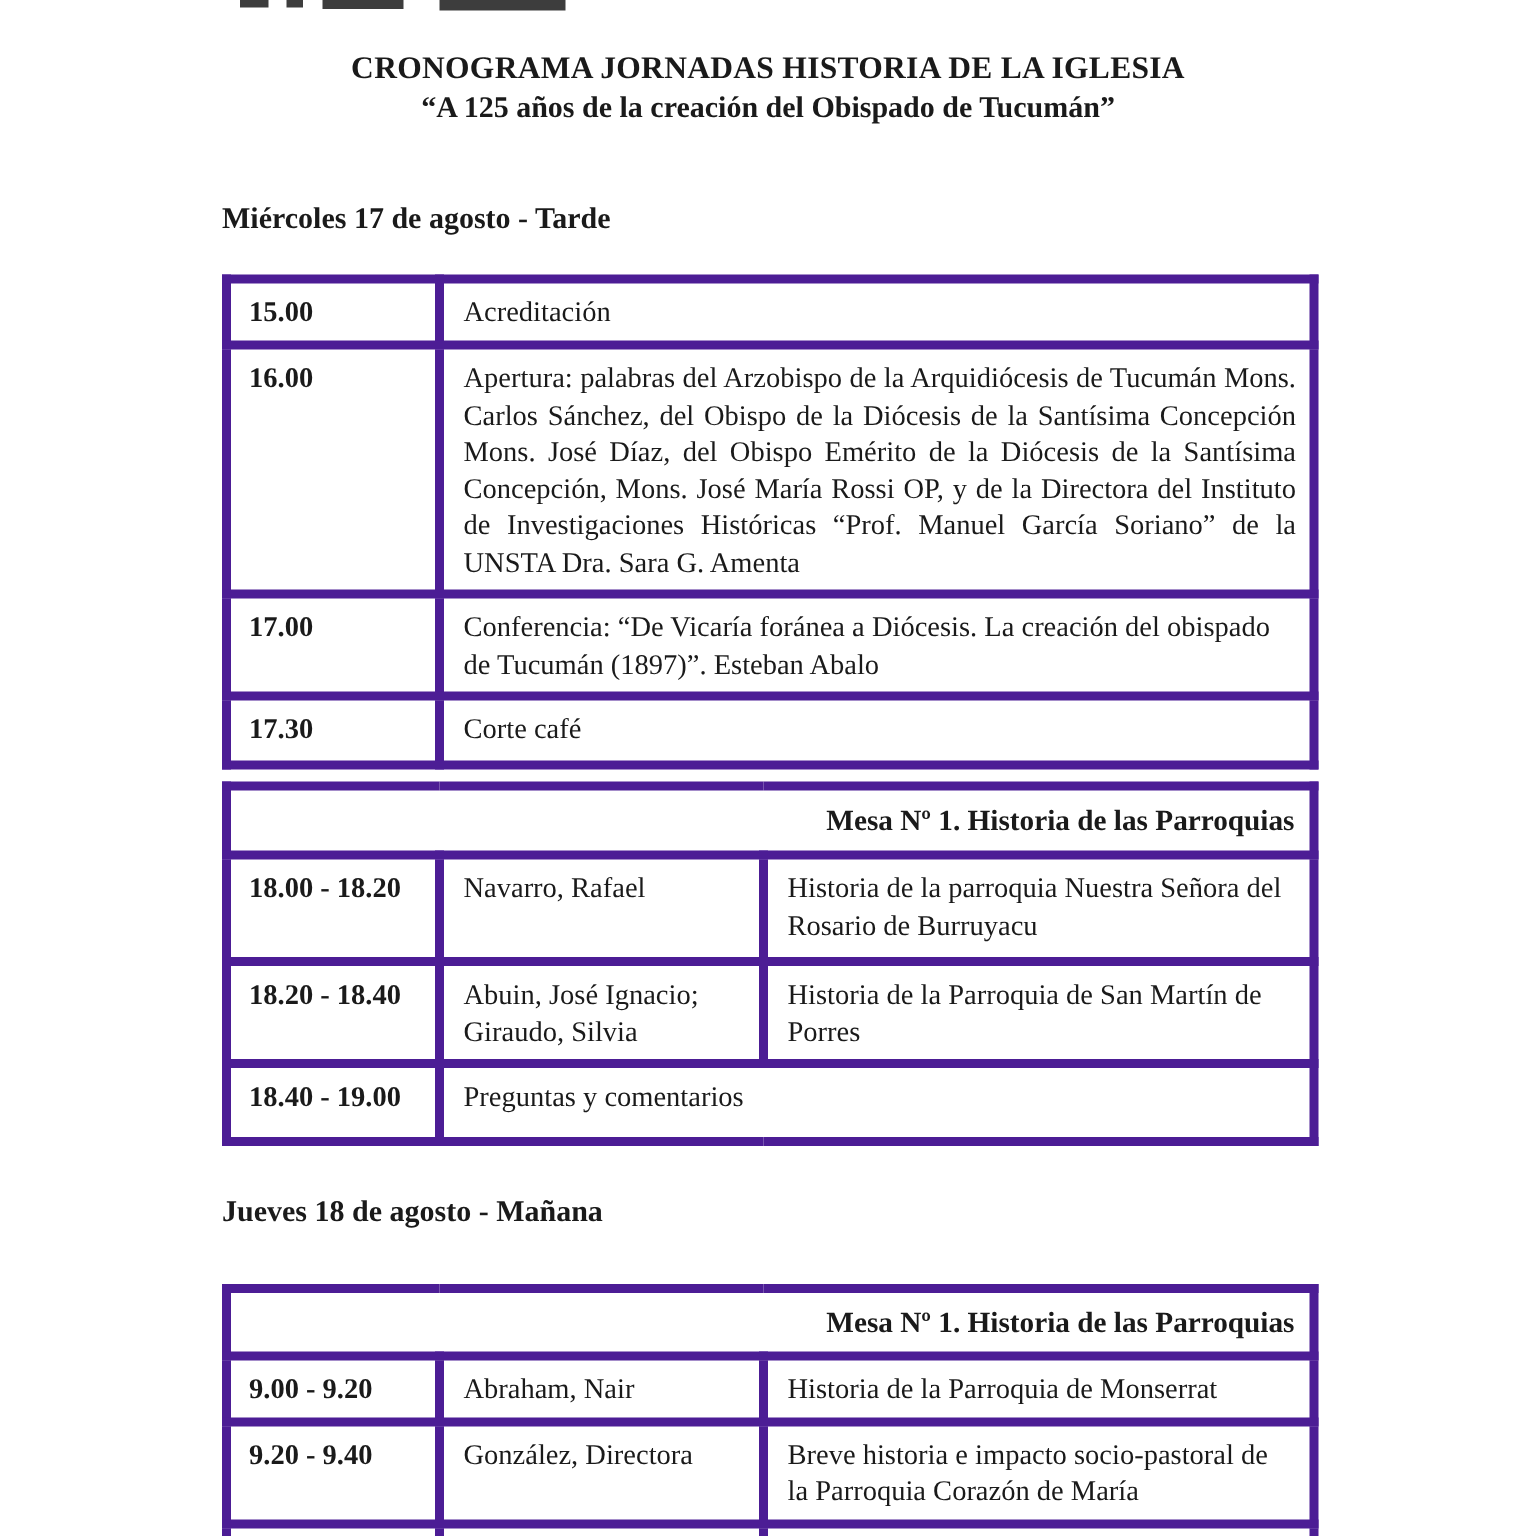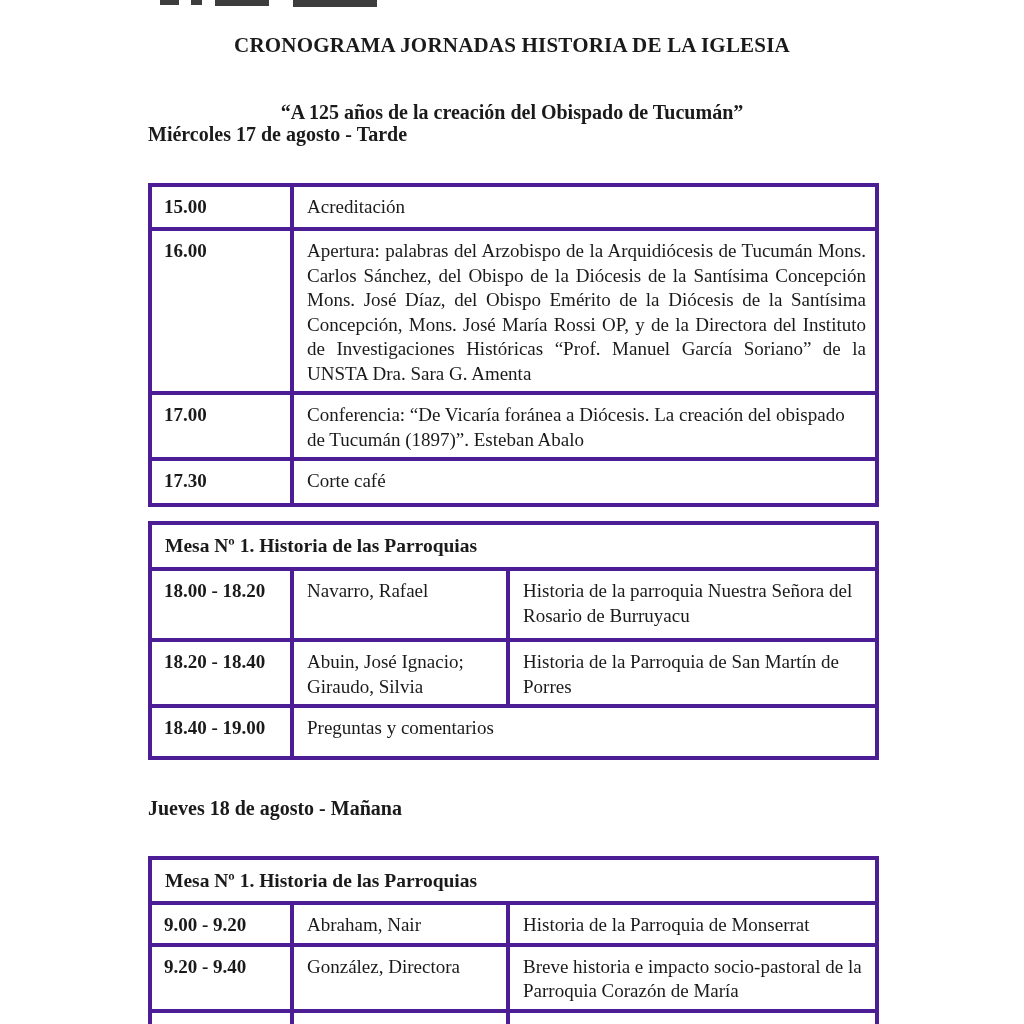--- a/index.html
+++ b/index.html
@@ -21,7 +21,7 @@
     text-align:center;font-weight:bold;
   }
   .title-line1{font-size:21px;line-height:27px;letter-spacing:.2px;}
-  .title-line2{font-size:20px;line-height:26px;margin-top:40px;}
+  .title-line2{font-size:20px;line-height:26px;}
   
   .section-heading{
     position:absolute;left:148px;

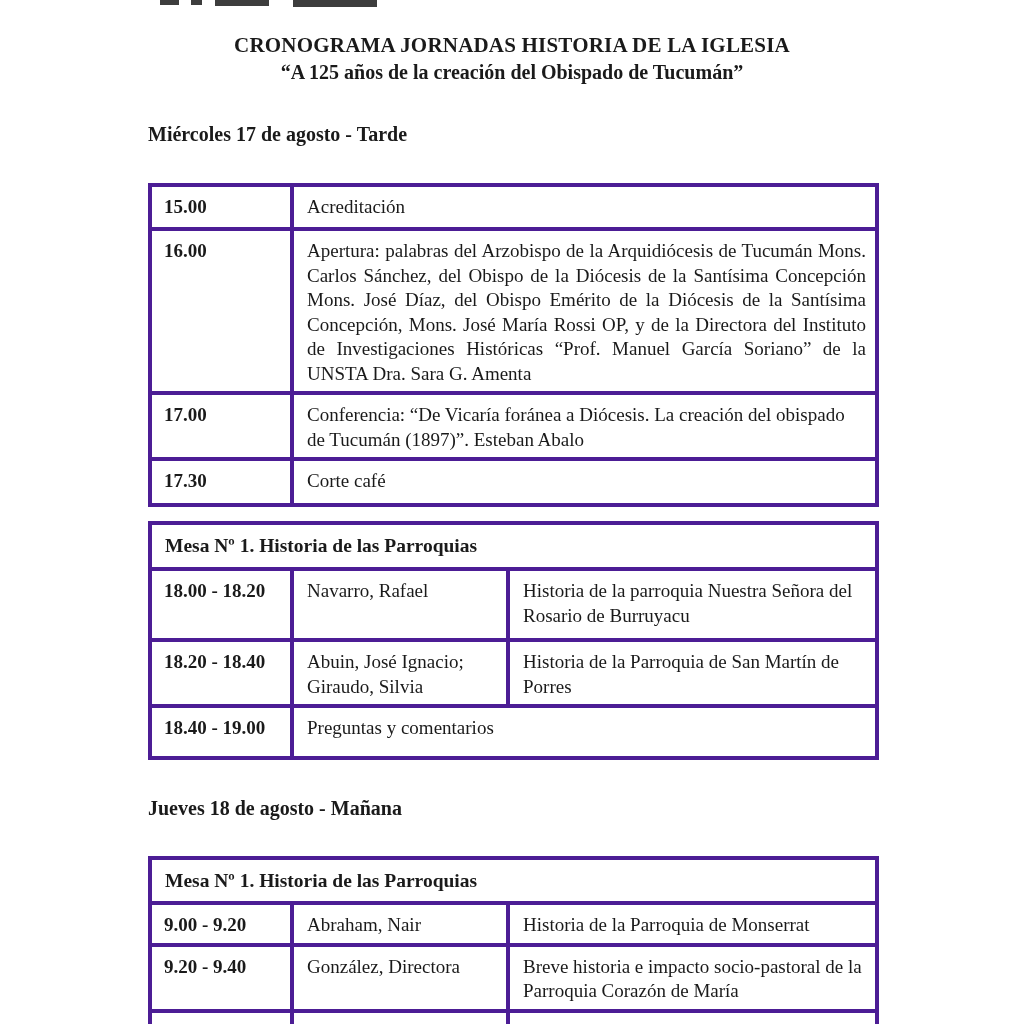--- a/index.html
+++ b/index.html
@@ -27,7 +27,7 @@
     position:absolute;left:148px;
     font-size:20px;font-weight:bold;line-height:24px;
   }
-  .heading-wed{top:122px;}
+  .heading-wed{top:134px;}
   .heading-thu{top:796px;}
   
   table{

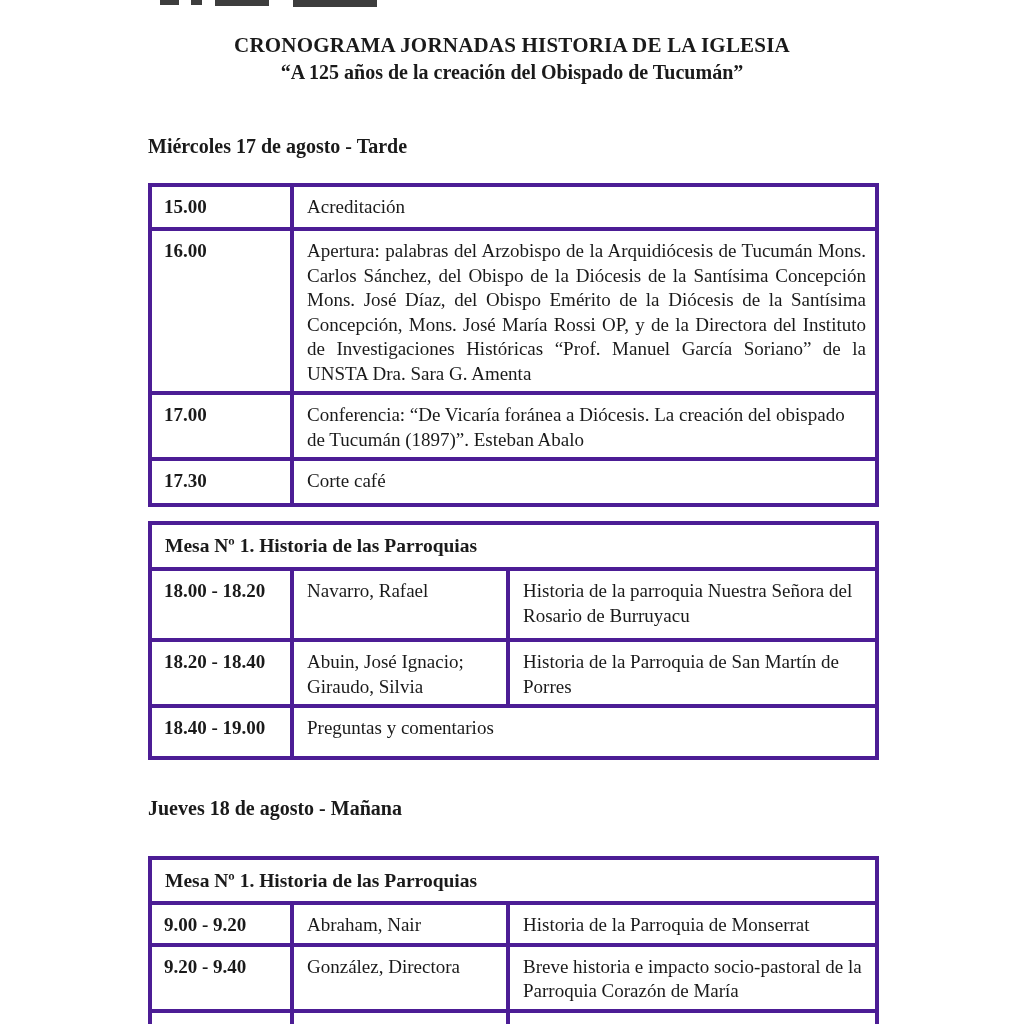--- a/index.html
+++ b/index.html
@@ -40,7 +40,7 @@
   .t2{top:521px;}
   .t3{top:856px;}
   td{
-    border:4px solid #4c1d95;
+    border:6px solid #4c1d95;
     vertical-align:top;
     padding:8px 10px 5px 13px;
     overflow:hidden;

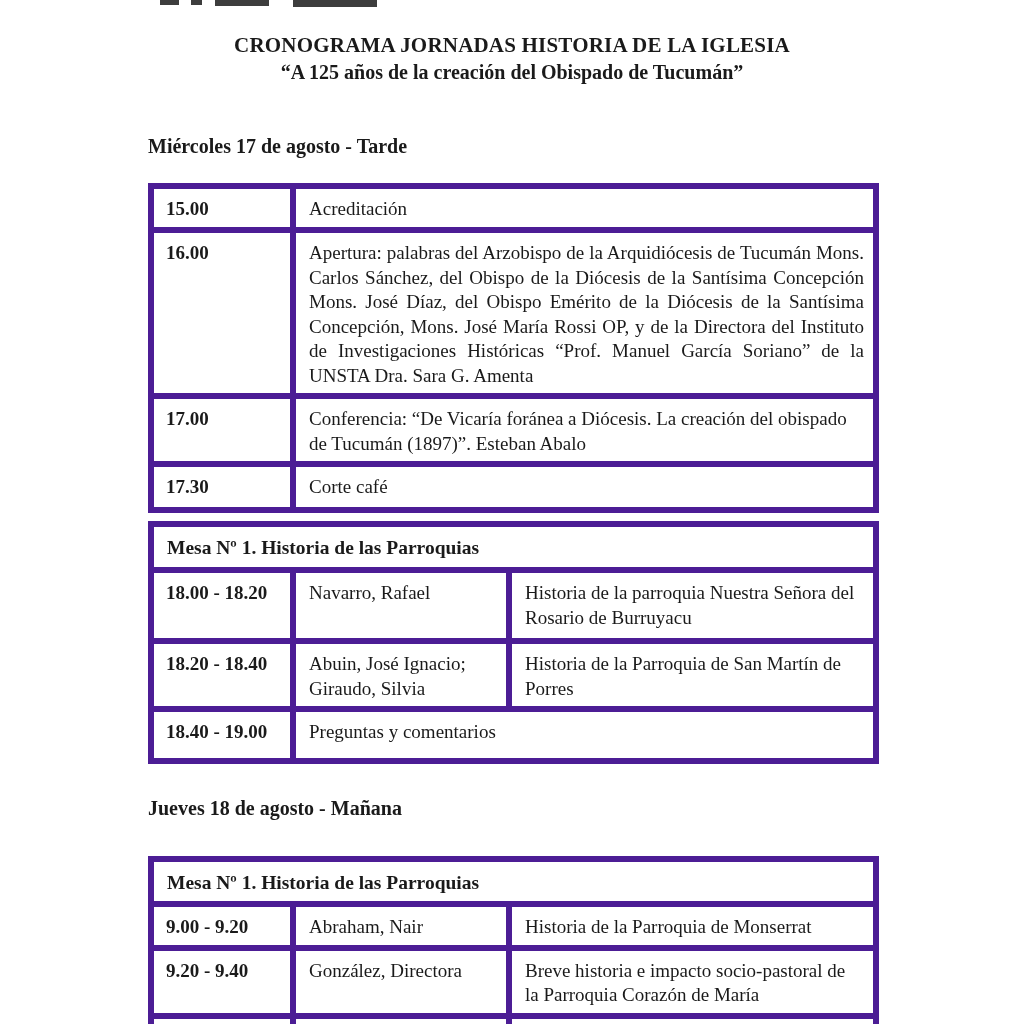--- a/index.html
+++ b/index.html
@@ -46,7 +46,7 @@
     overflow:hidden;
   }
   td.time{font-weight:bold;white-space:nowrap;padding-left:12px;}
-  td.mesa-hdr{font-weight:bold;font-size:19.5px;padding-top:9px;}
+  td.mesa-hdr{font-weight:bold;font-size:19.5px;padding-top:9px;text-align:right;}
   td.justify{text-align:justify;padding-right:9px;}
   .t1 col.c-time{width:142px;}
   .t2 col.c-time,.t3 col.c-time{width:142px;}

